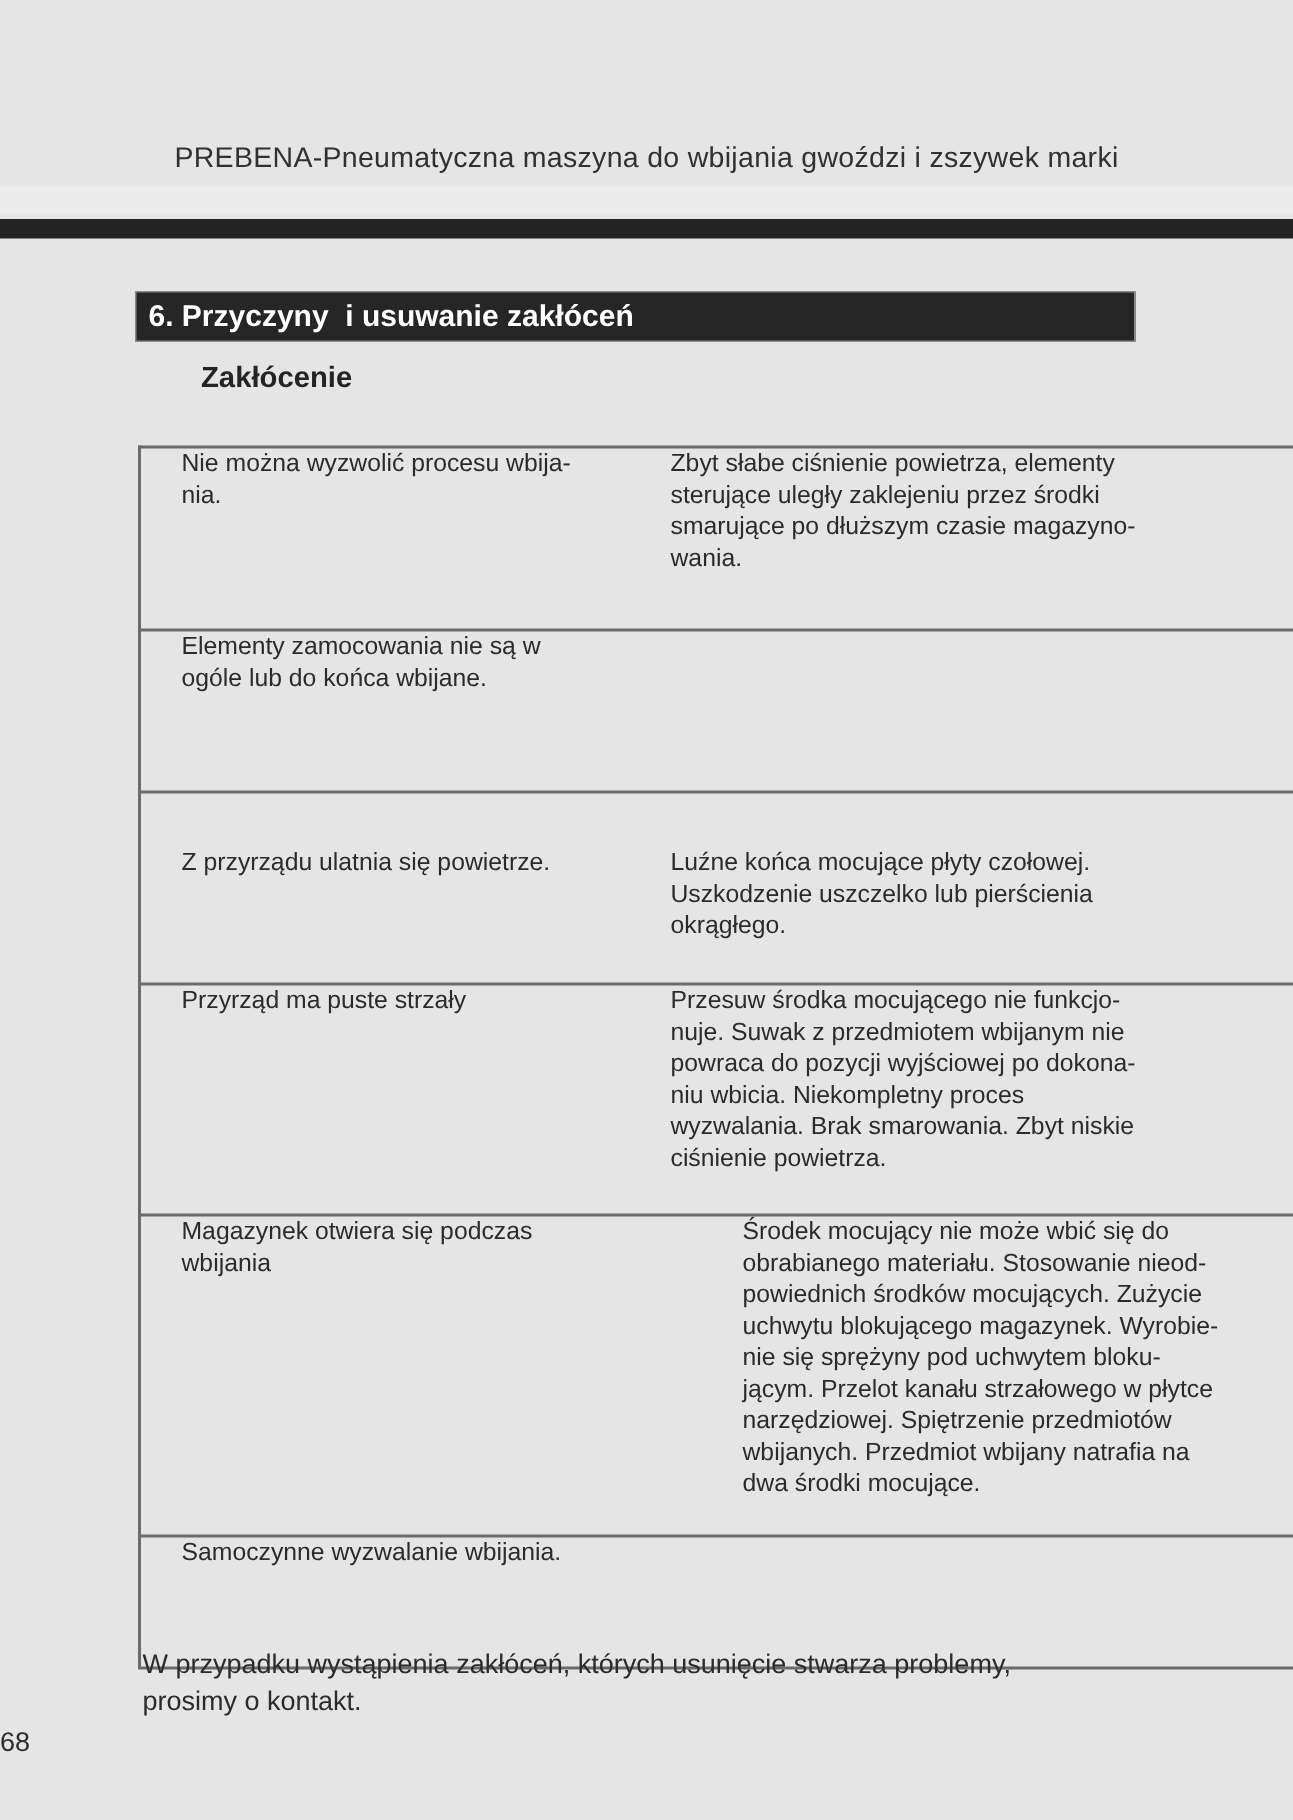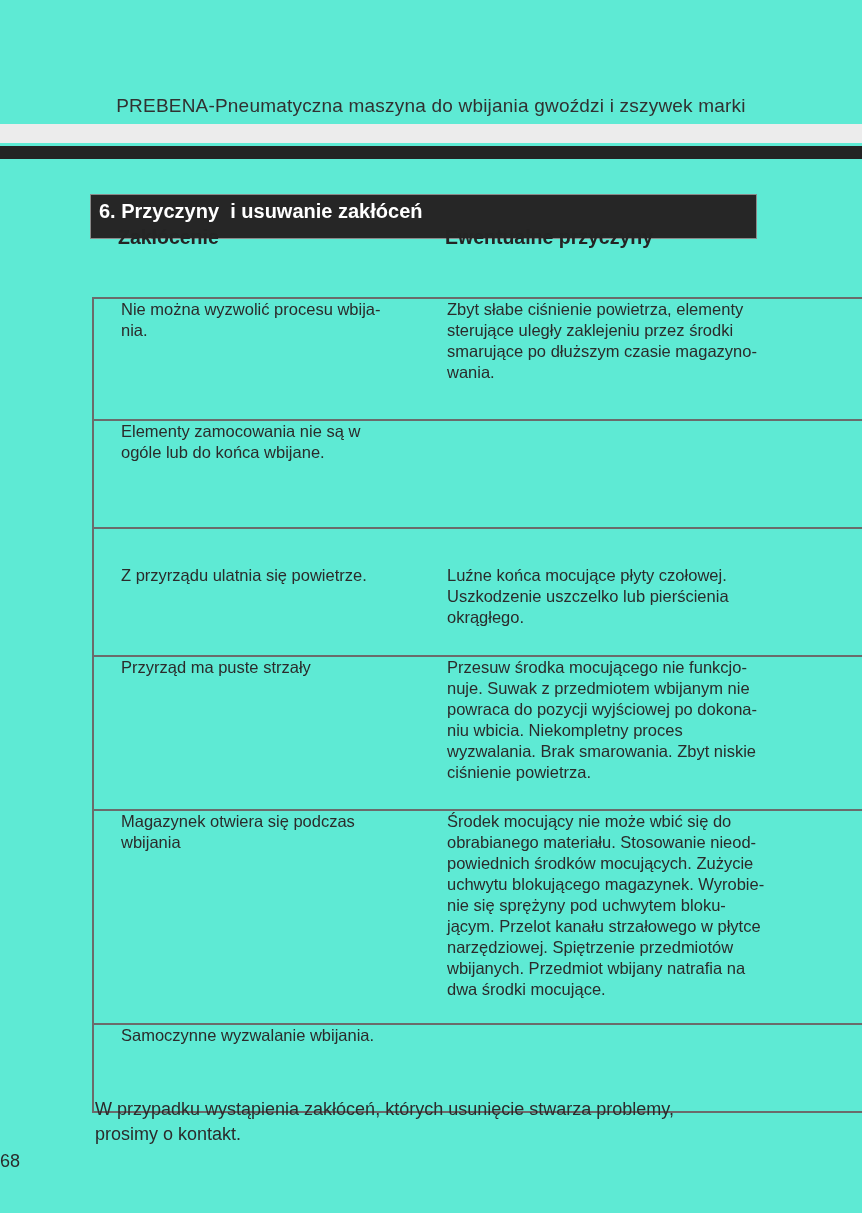--- a/index.html
+++ b/index.html
@@ -6,7 +6,7 @@
   .page{
     position:relative;
     width:862px;height:1213px;
-    background:#5eead4;
+    background:#e5e5e5;
     font-family:"Liberation Sans","DejaVu Sans",sans-serif;
     color:#2e2e2e;
     overflow:hidden;

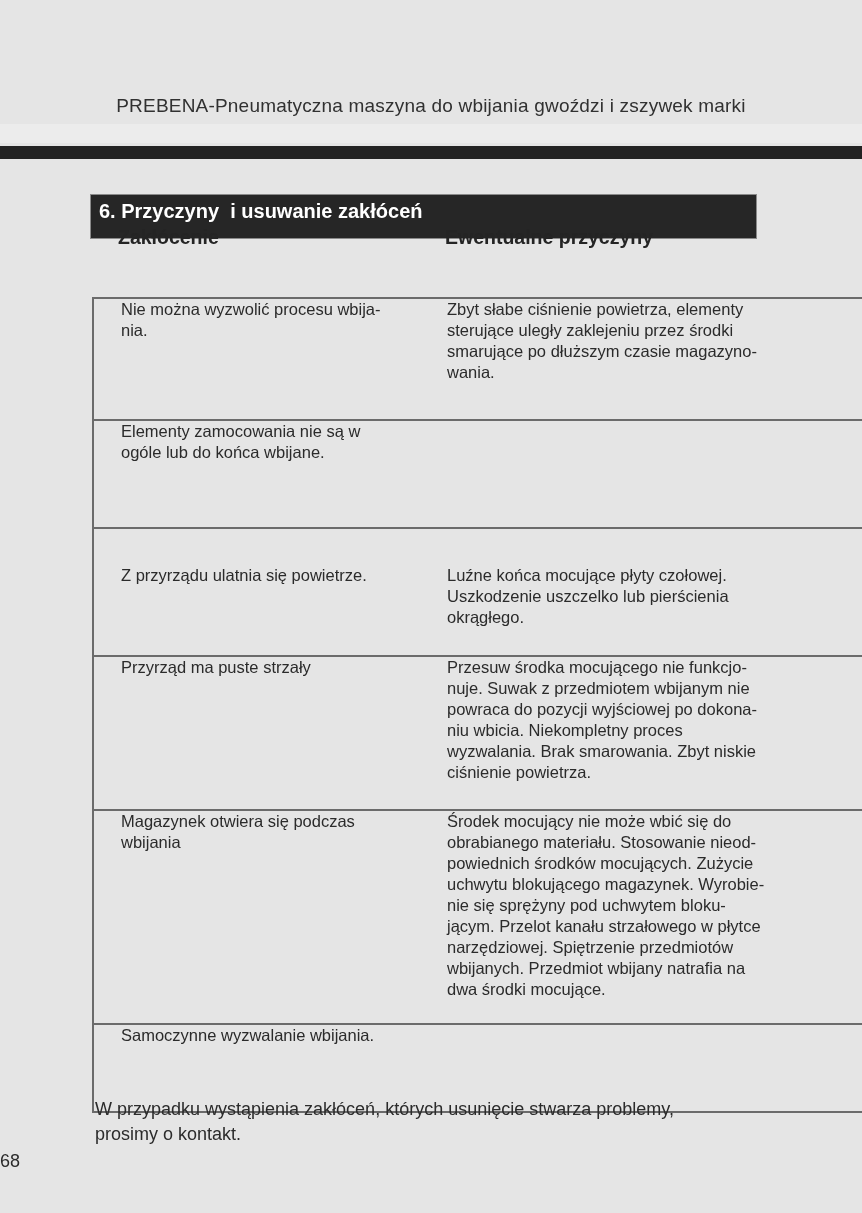--- a/index.html
+++ b/index.html
@@ -18,7 +18,7 @@
   .bar-gray{position:absolute;top:124px;left:0;width:100%;height:19px;background:#ececec;}
   .bar-black{position:absolute;top:146px;left:0;width:100%;height:13px;background:#232323;}
   .section-bar{
-    position:absolute;left:90px;top:194px;width:667px;height:45px;
+    position:absolute;left:90px;top:194px;width:667px;height:34px;
     background:#262626;border:1px solid #8a8a8a;
     color:#ffffff;font-weight:bold;font-size:20px;line-height:33px;
     padding-left:8px;box-sizing:border-box;white-space:pre;

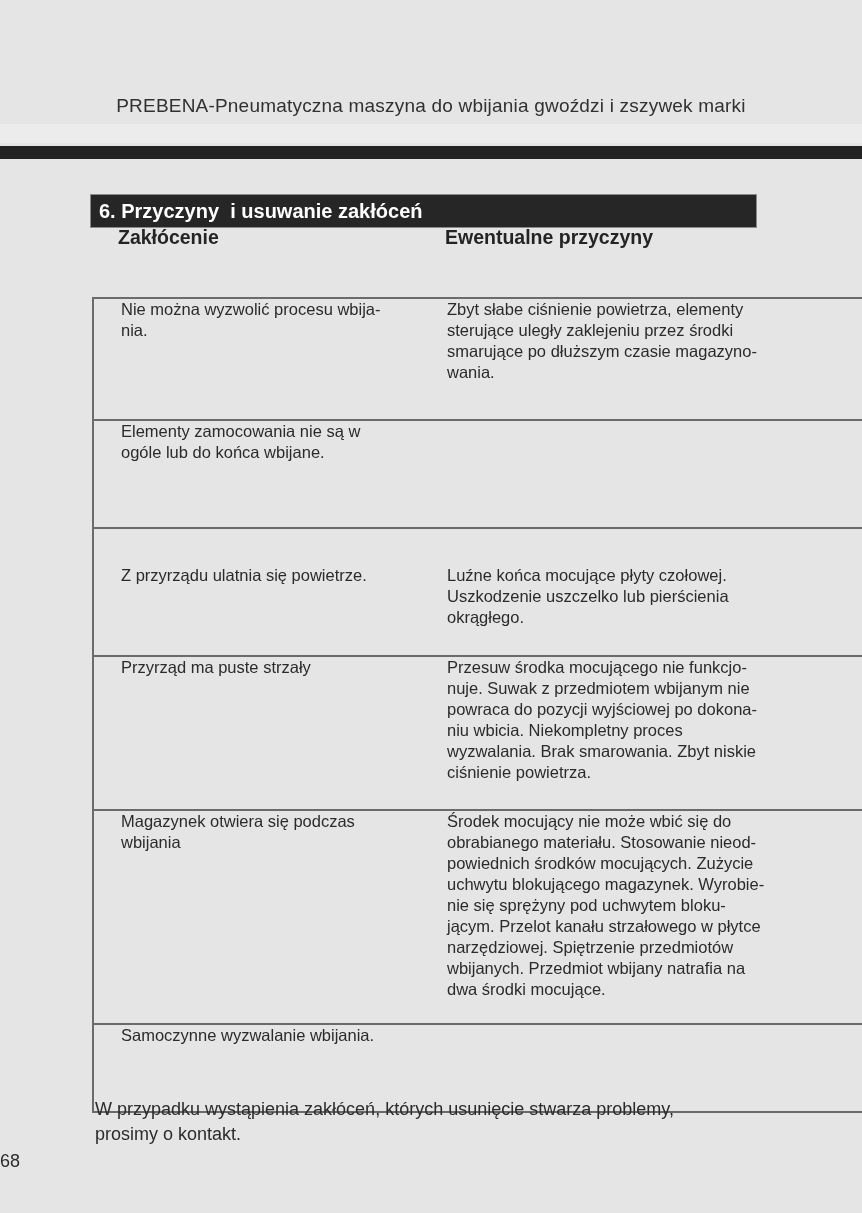--- a/index.html
+++ b/index.html
@@ -23,7 +23,7 @@
     color:#ffffff;font-weight:bold;font-size:20px;line-height:33px;
     padding-left:8px;box-sizing:border-box;white-space:pre;
   }
-  .col-header{position:absolute;top:226px;font-weight:bold;font-size:19.5px;color:#242424;}
+  .col-header{position:absolute;top:241px;font-weight:bold;font-size:19.5px;color:#242424;margin-left:16px;}
   .col-header.c1{left:118px;}
   .col-header.c2{left:445px;}
   .ts-table{

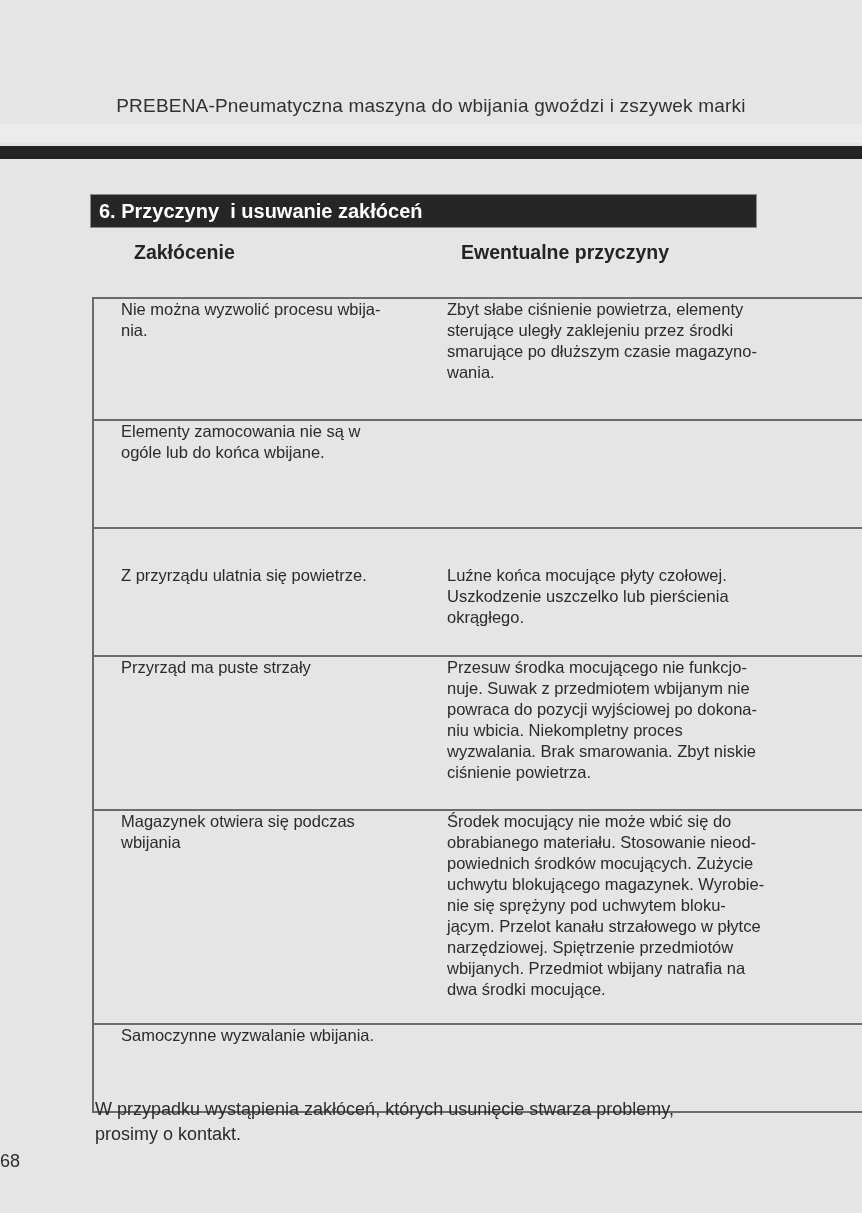--- a/index.html
+++ b/index.html
@@ -65,7 +65,6 @@
 
   <div class="col-header c1">Zakłócenie</div>
 
-  <div class="col-header c2">Ewentualne przyczyny</div>
 
   <div class="ts-table">
       <div class="ts-row" style="min-height: 122px;">

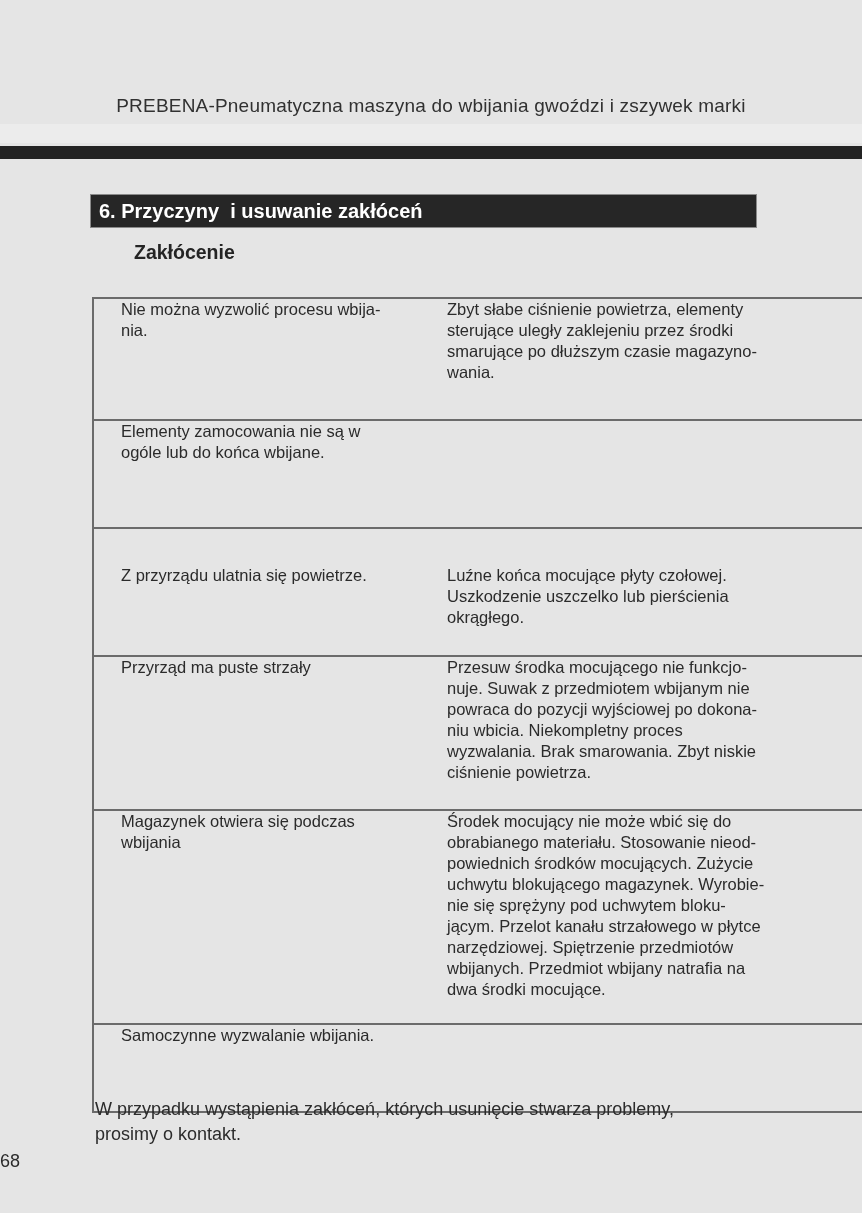--- a/index.html
+++ b/index.html
@@ -94,7 +94,7 @@
 wyzwalania. Brak smarowania. Zbyt niskie
 ciśnienie powietrza.</div>
       </div>
-      <div class="ts-row" style="min-height: 214px;">
+      <div class="ts-row" style="min-height: 214px; gap: 48px;">
         <div class="cell fault">Magazynek otwiera się podczas
 wbijania</div>
         <div class="cell causes">Środek mocujący nie może wbić się do

